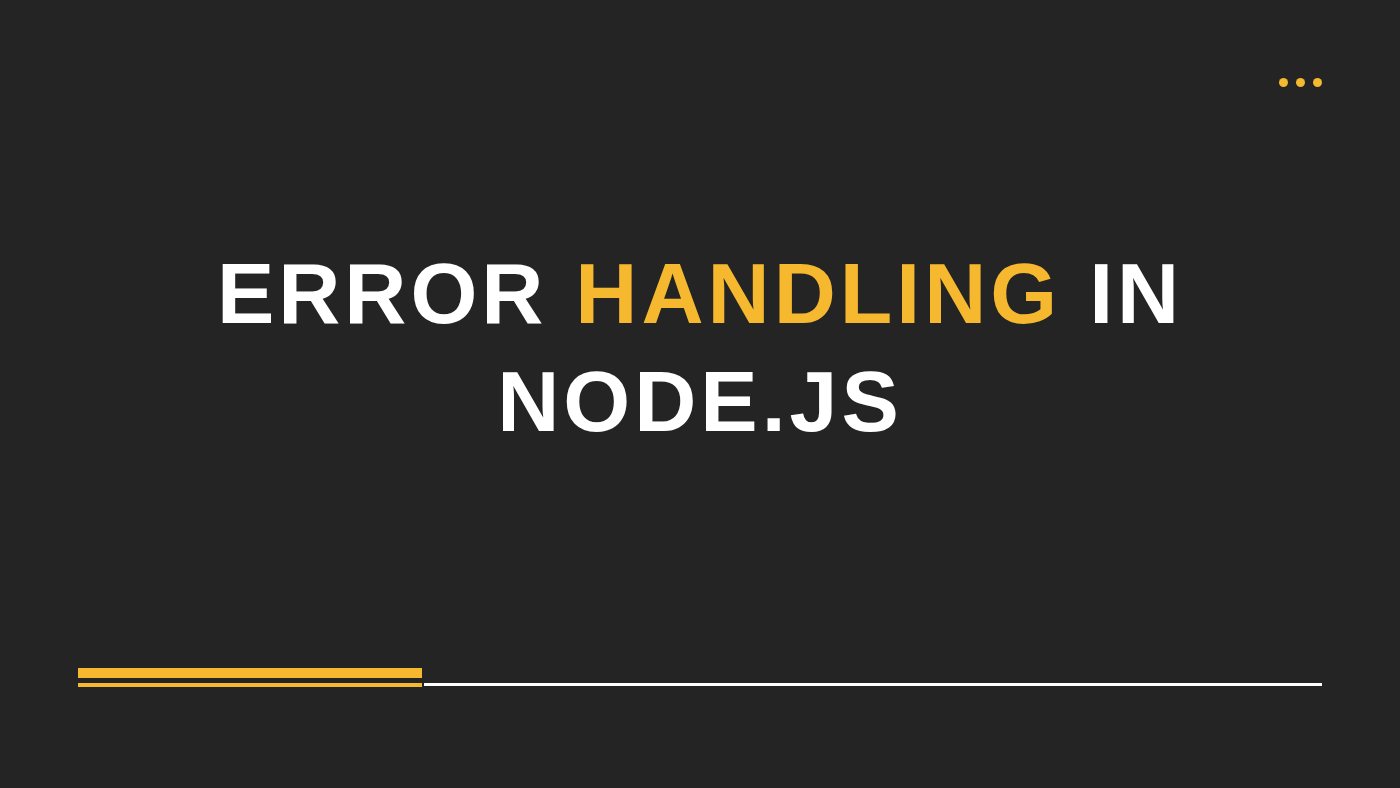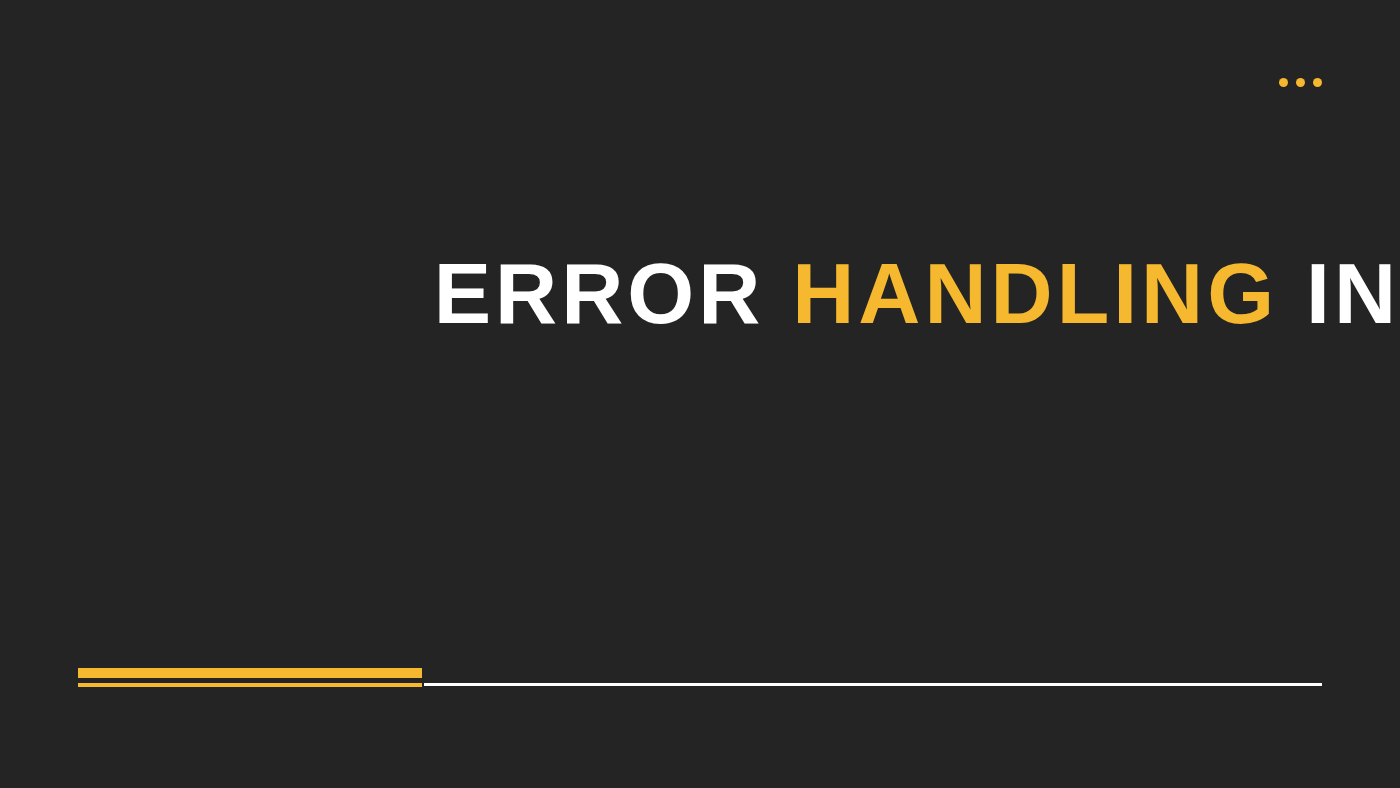--- a/index.html
+++ b/index.html
@@ -6,7 +6,6 @@
       margin: 0;
       padding: 0;
       box-sizing: border-box;
-      text-align: right;
     }
     body {
       width: 1400px;

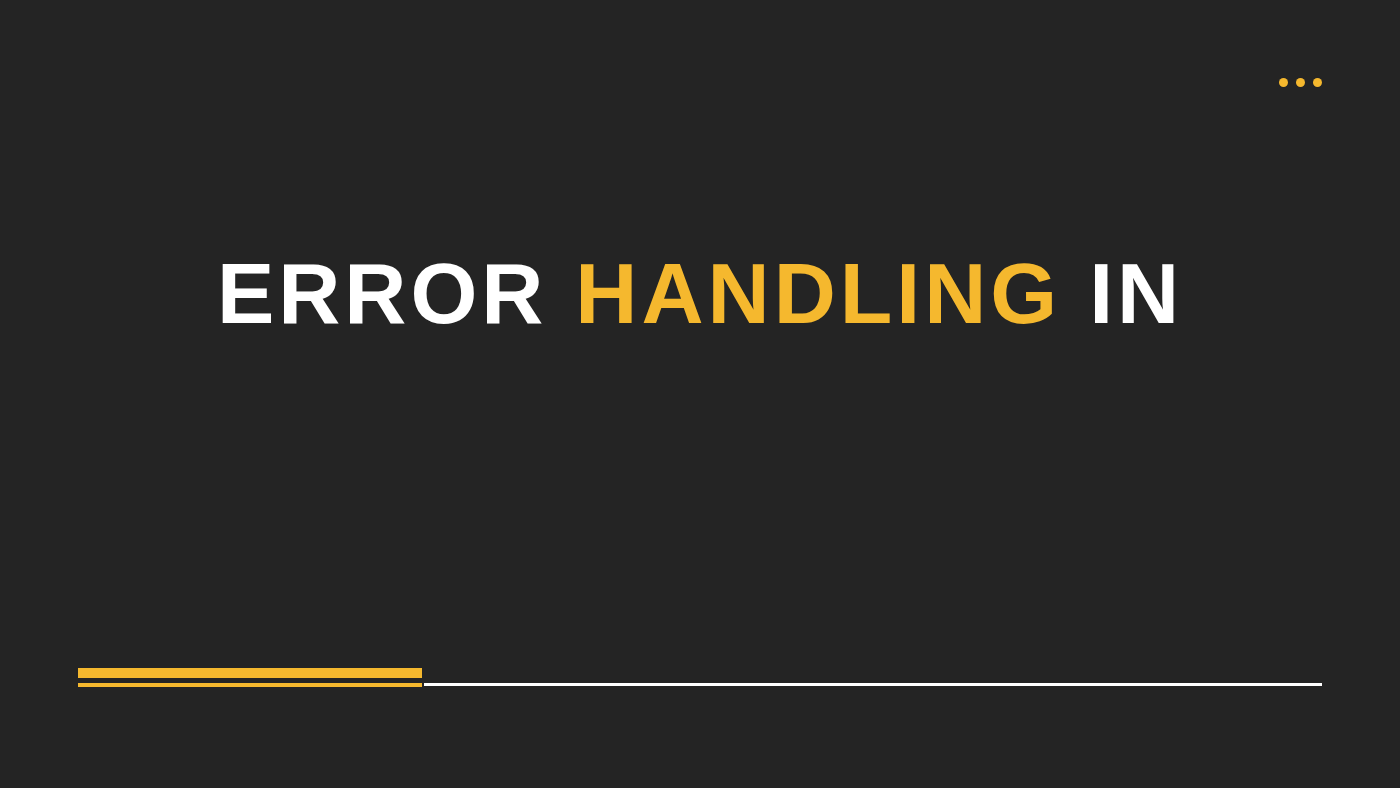--- a/index.html
+++ b/index.html
@@ -96,6 +96,7 @@
     <span class="word-yellow">HANDLING</span>
     <span class="word-white">IN</span>
   </div>
+  <div class="title-line word-white">NODE.JS</div>
 </div>
 
 <div class="underline-container">

